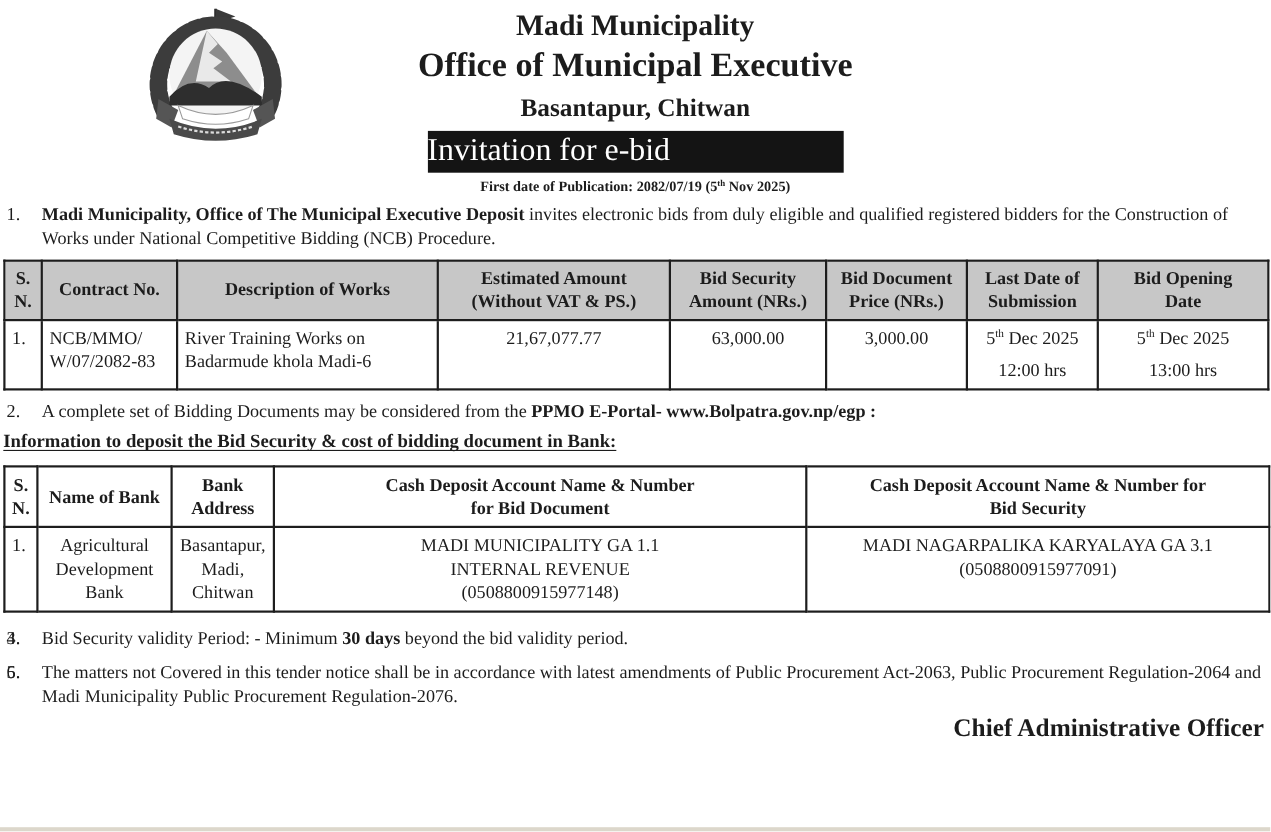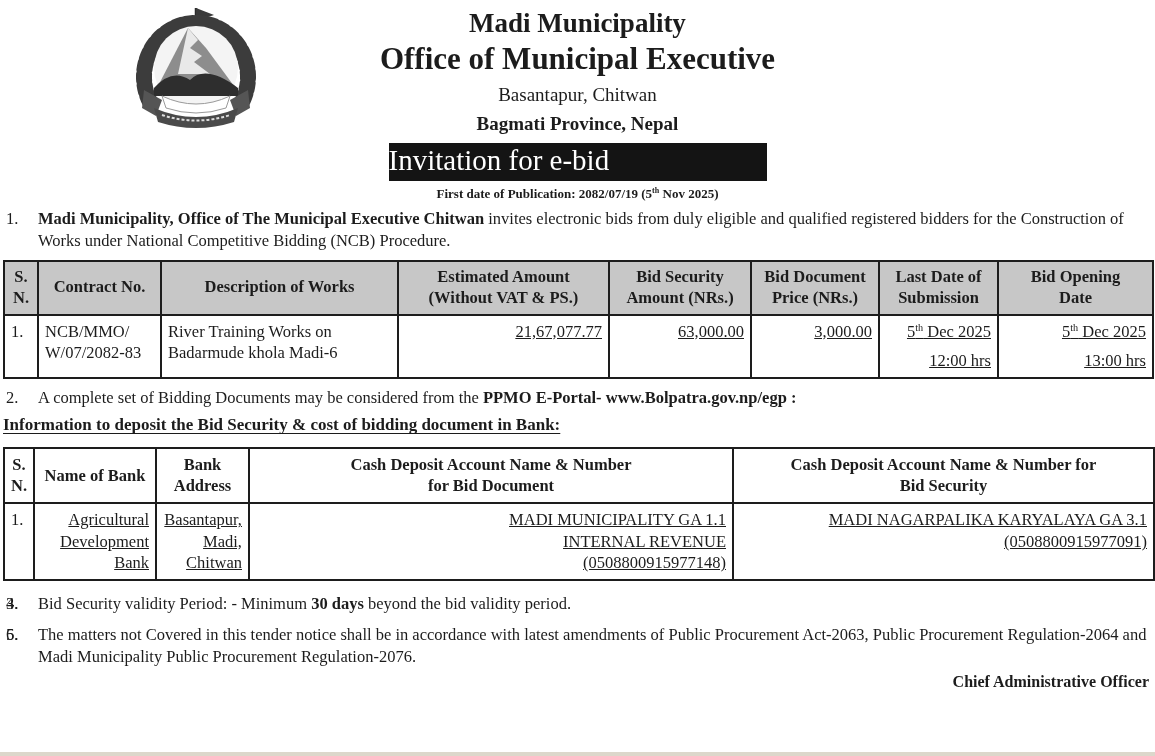--- a/index.html
+++ b/index.html
@@ -22,7 +22,7 @@
   .logo-wrap{position:absolute;left:132px;top:4px;width:128px;height:134px;}
   .t-title{font-size:27px;font-weight:bold;line-height:1.12;}
   .t-subtitle{font-size:31px;font-weight:bold;line-height:1.16;margin-top:3px;}
-  .t-addr{font-size:19px;font-weight:normal;line-height:1.2;margin-top:7px;}
+  .t-addr{font-size:23px;font-weight:bold;line-height:1.2;margin-top:7px;}
   .t-prov{font-size:19px;font-weight:bold;line-height:1.2;margin-top:6px;}
   .banner{
     width:378px;margin:7px auto 0;

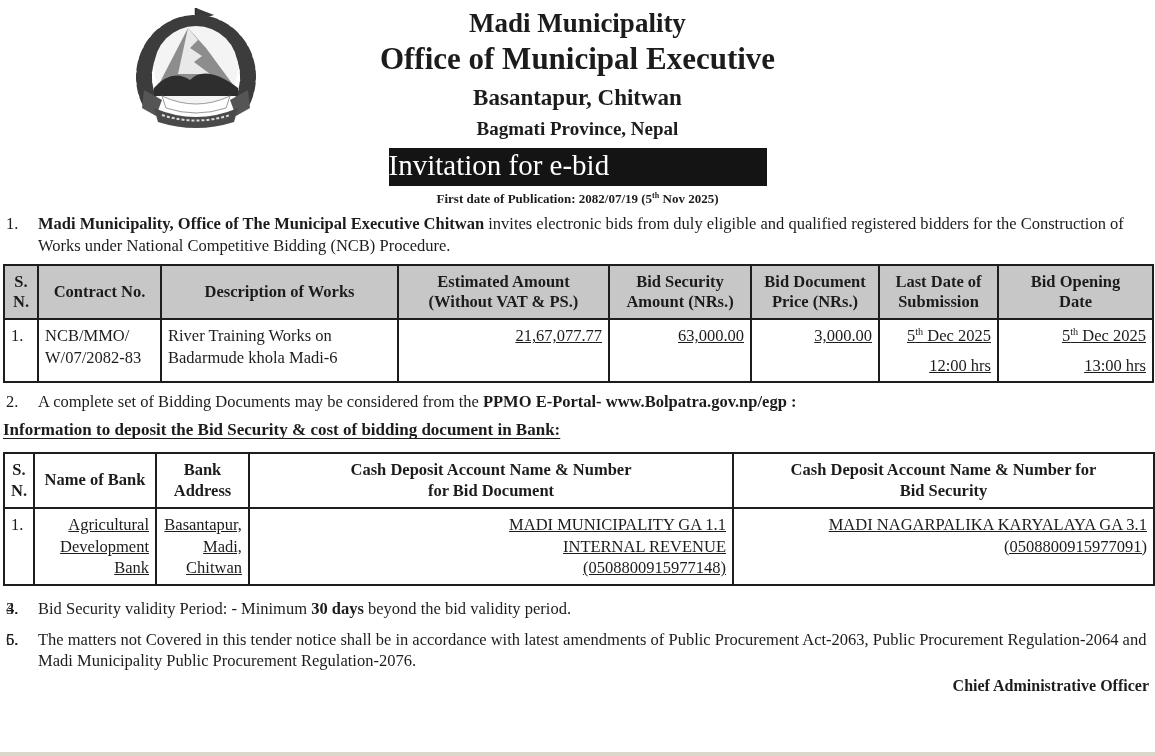--- a/index.html
+++ b/index.html
@@ -97,7 +97,6 @@
   <div class="t-title">Madi Municipality</div>
   <div class="t-subtitle">Office of Municipal Executive</div>
   <div class="t-addr">Basantapur, Chitwan</div>
-  <div class="t-prov">Bagmati Province, Nepal</div>
 </div>
 
 <div class="banner">Invitation for e-bid</div>

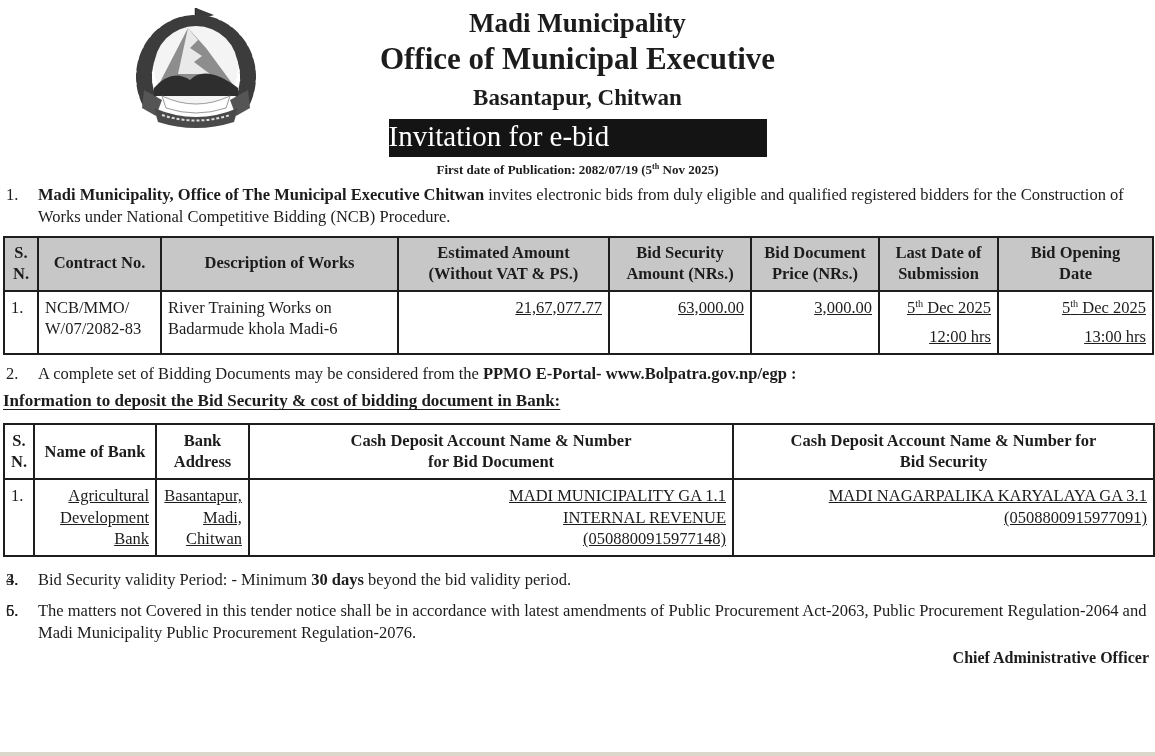--- a/index.html
+++ b/index.html
@@ -105,7 +105,7 @@
 
 <div class="item item-1">
   <span class="num">1.</span>
-  <span><span></span><b>Madi Municipality, Office of The Municipal Executive Chitwan</b><span> invites electronic bids from duly eligible and qualified registered bidders for the Construction of Works under National Competitive Bidding (NCB) Procedure.</span></span>
+  <span><span></span><b>Madi Municipality, Office of The Municipal Executive Deposit</b><span> invites electronic bids from duly eligible and qualified registered bidders for the Construction of Works under National Competitive Bidding (NCB) Procedure.</span></span>
 </div>
 
 <table class="works">

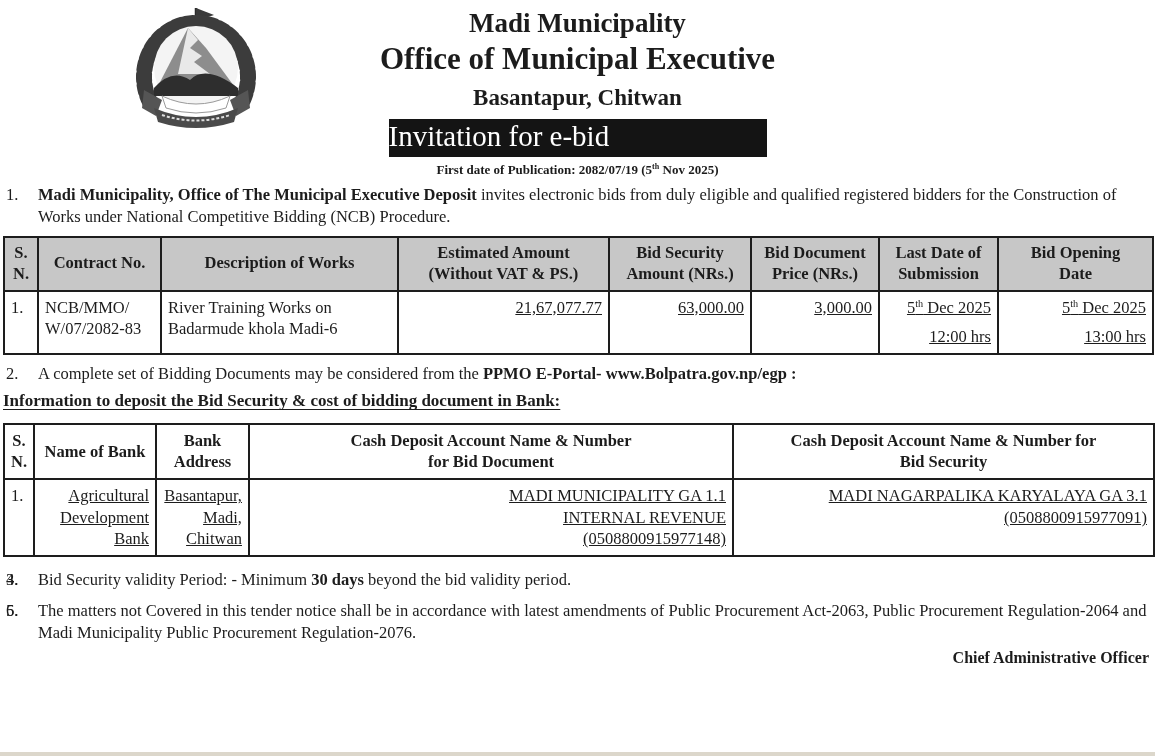--- a/index.html
+++ b/index.html
@@ -57,7 +57,7 @@
   .bank-table th{background:#ffffff;height:55px;}
   .bank-table td{height:64px;}
   .al{text-align:left;}
-  .ac{text-align:right;text-decoration:underline;}
+  .ac{text-align:center;}
   .time{margin-top:8px;}
   .signature{
     text-align:right;font-weight:bold;font-size:16px;

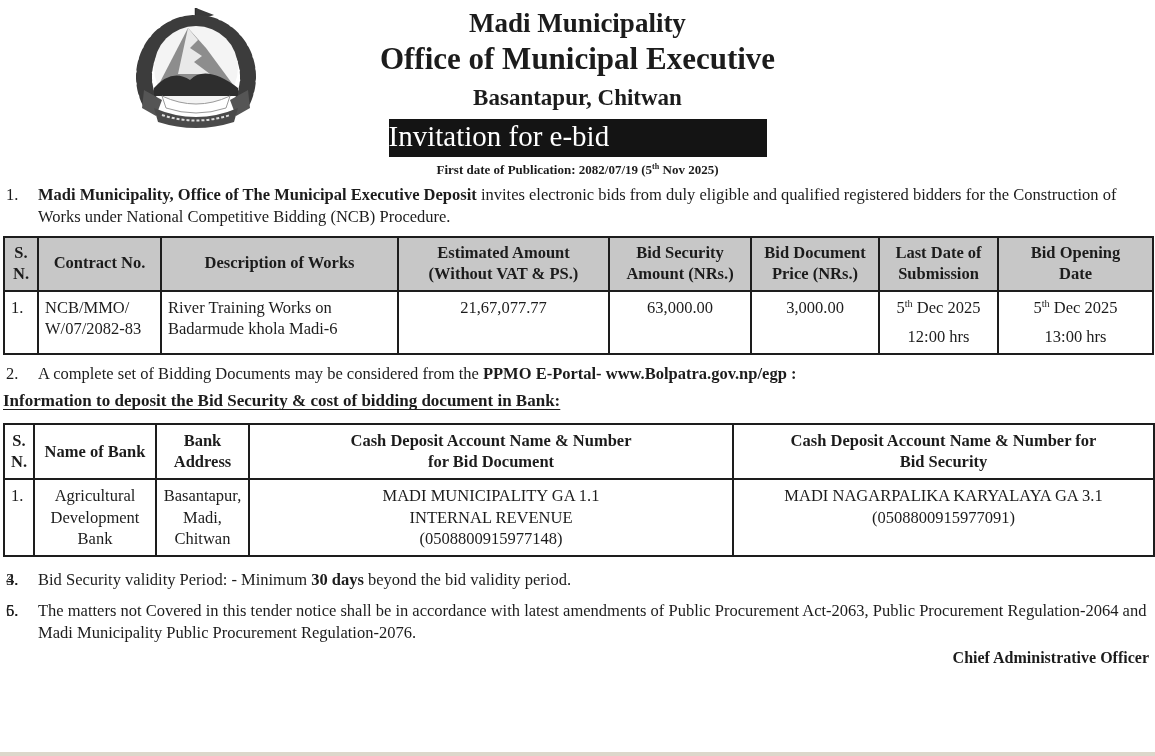--- a/index.html
+++ b/index.html
@@ -60,7 +60,7 @@
   .ac{text-align:center;}
   .time{margin-top:8px;}
   .signature{
-    text-align:right;font-weight:bold;font-size:16px;
+    text-align:right;font-weight:bold;font-size:23px;
     margin-top:5px;padding-right:6px;
   }
   .bottom-strip{position:absolute;left:0;right:0;bottom:0;height:4px;background:var(--bottom-strip);}

